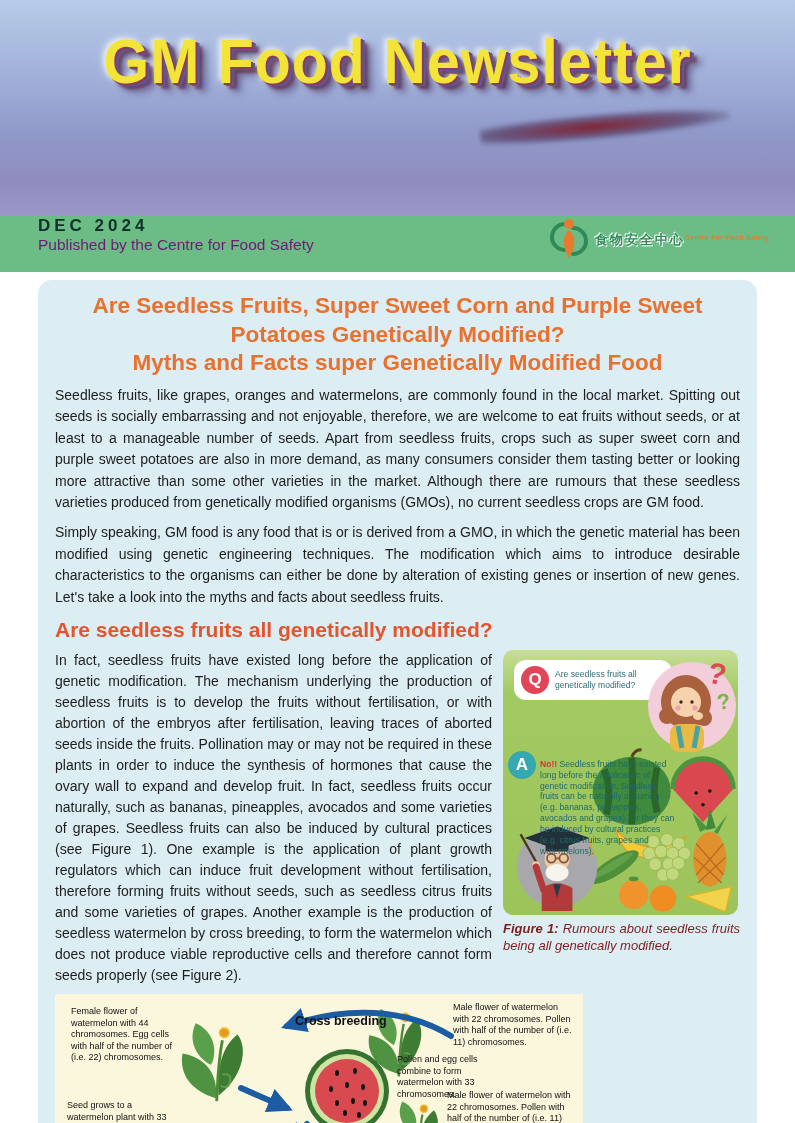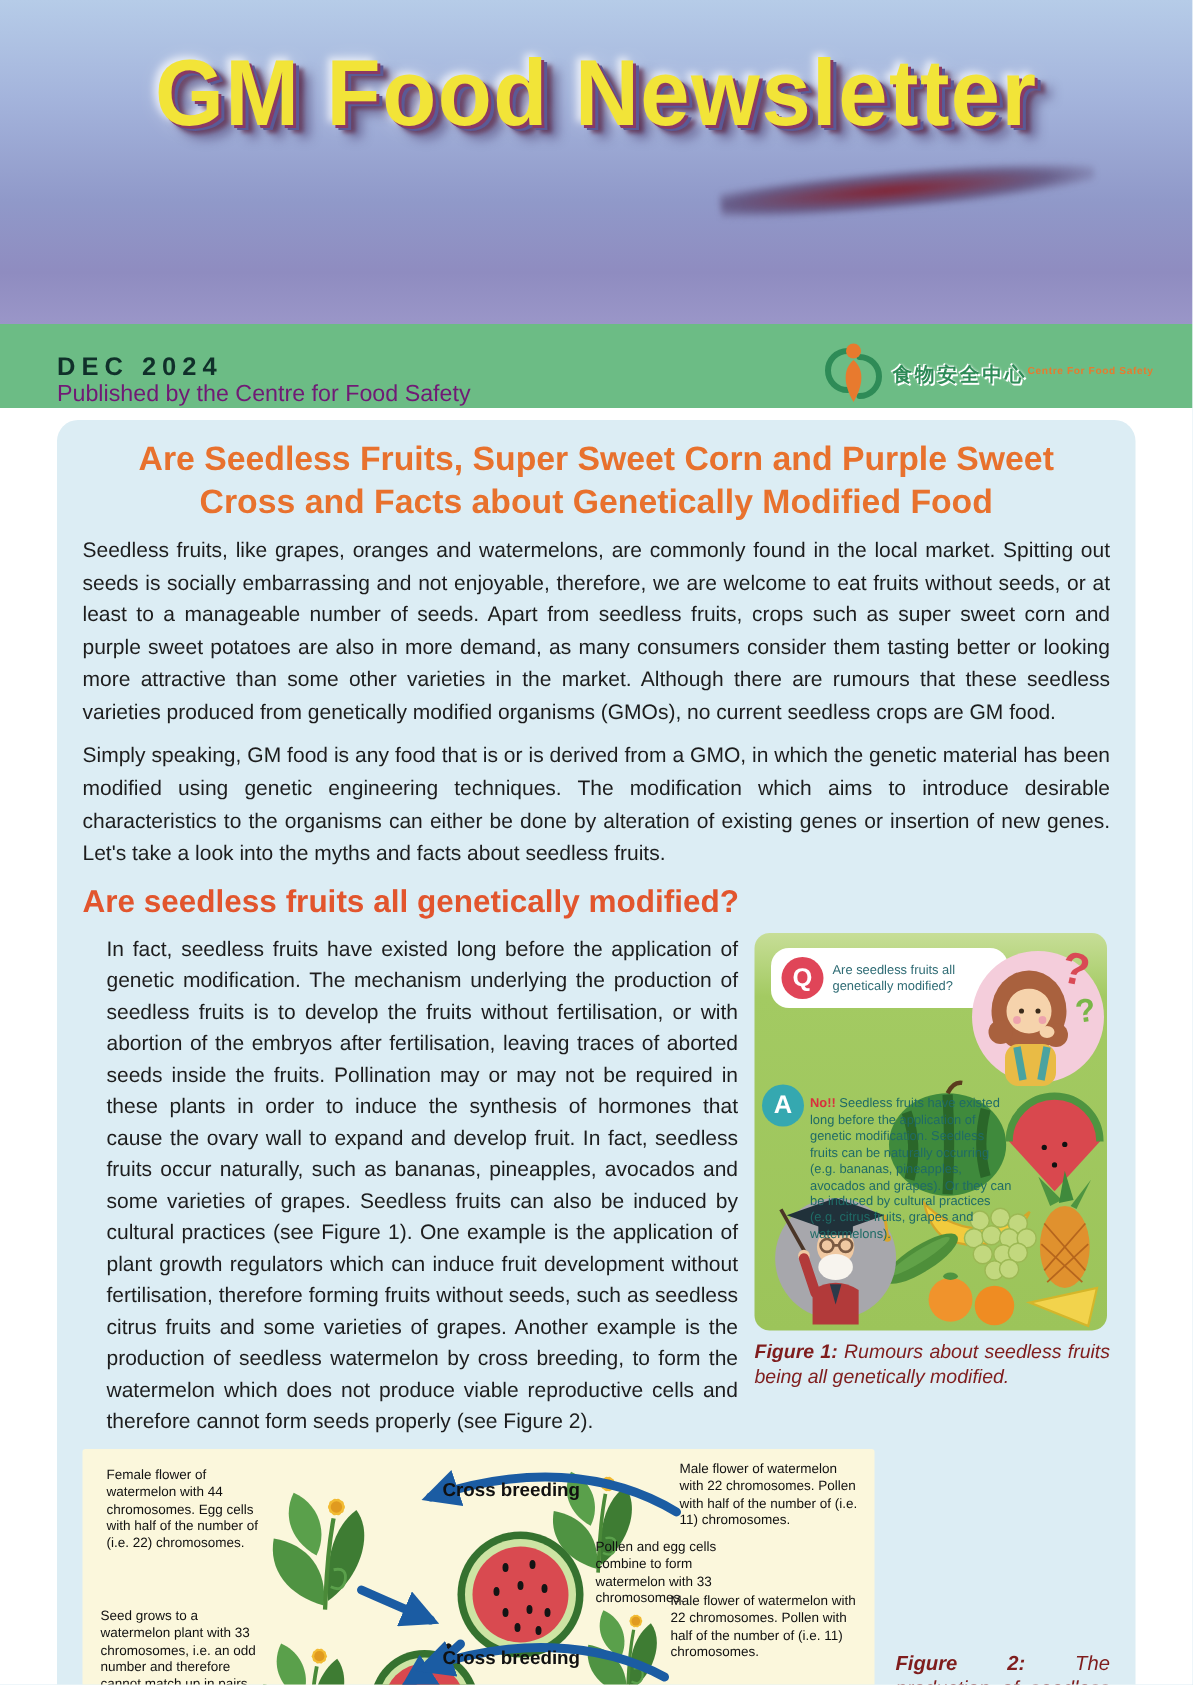--- a/index.html
+++ b/index.html
@@ -17,7 +17,7 @@
     filter:blur(2px);transform:rotate(-5deg);}
 
   
-  .pub-bar{height:56px;background:#6cbc85;display:flex;align-items:flex-end;justify-content:space-between;
+  .pub-bar{height:56px;background:#6cbc85;display:flex;align-items:flex-start;justify-content:space-between;
     padding:0 26px 0 38px;box-sizing:border-box;}
   .pub-date{font-size:17px;font-weight:bold;letter-spacing:4px;color:#10302a;line-height:1.15;}
   .pub-line{font-size:15.5px;color:#701a75;line-height:1.15;}

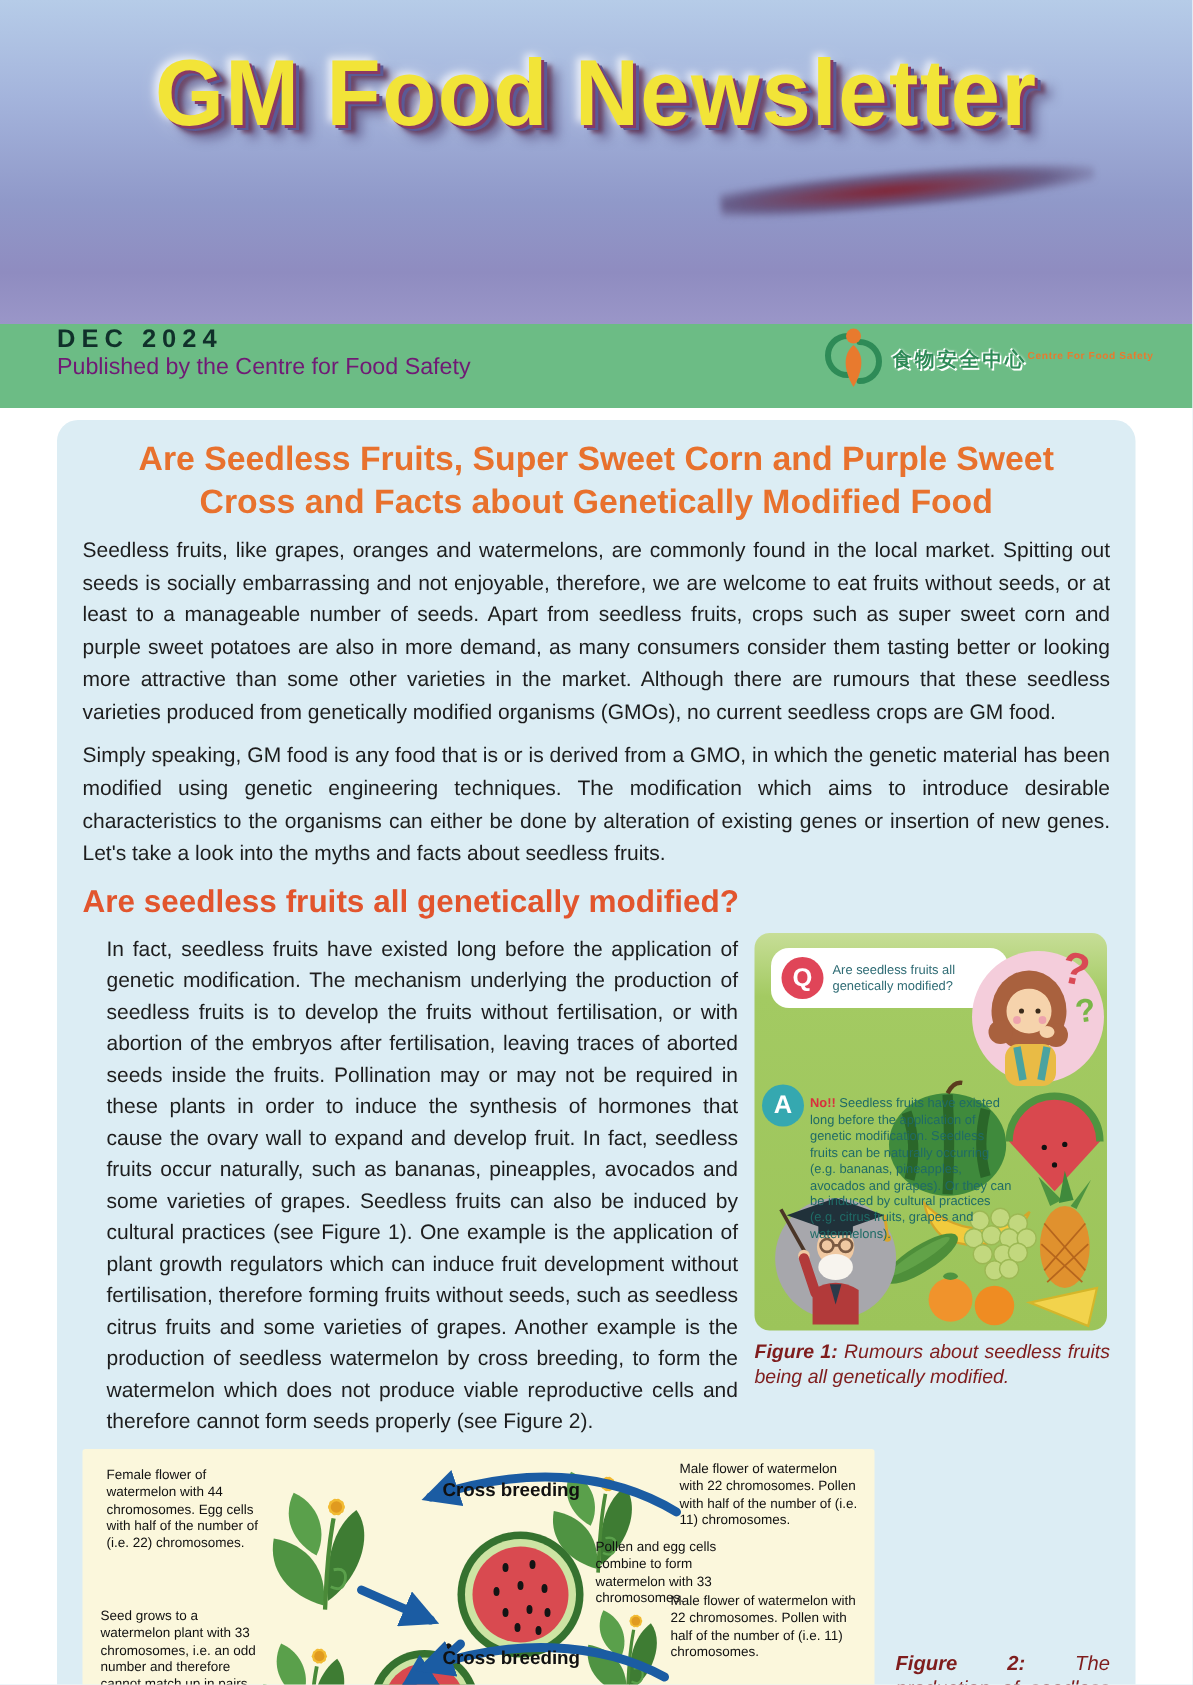--- a/index.html
+++ b/index.html
@@ -102,6 +102,7 @@
 
   <h1 class="article-title">
     <span>Are Seedless Fruits, Super Sweet Corn and Purple Sweet</span>
+    <span>Potatoes Genetically Modified?</span>
     <span>Cross and Facts about Genetically Modified Food</span>
   </h1>
 

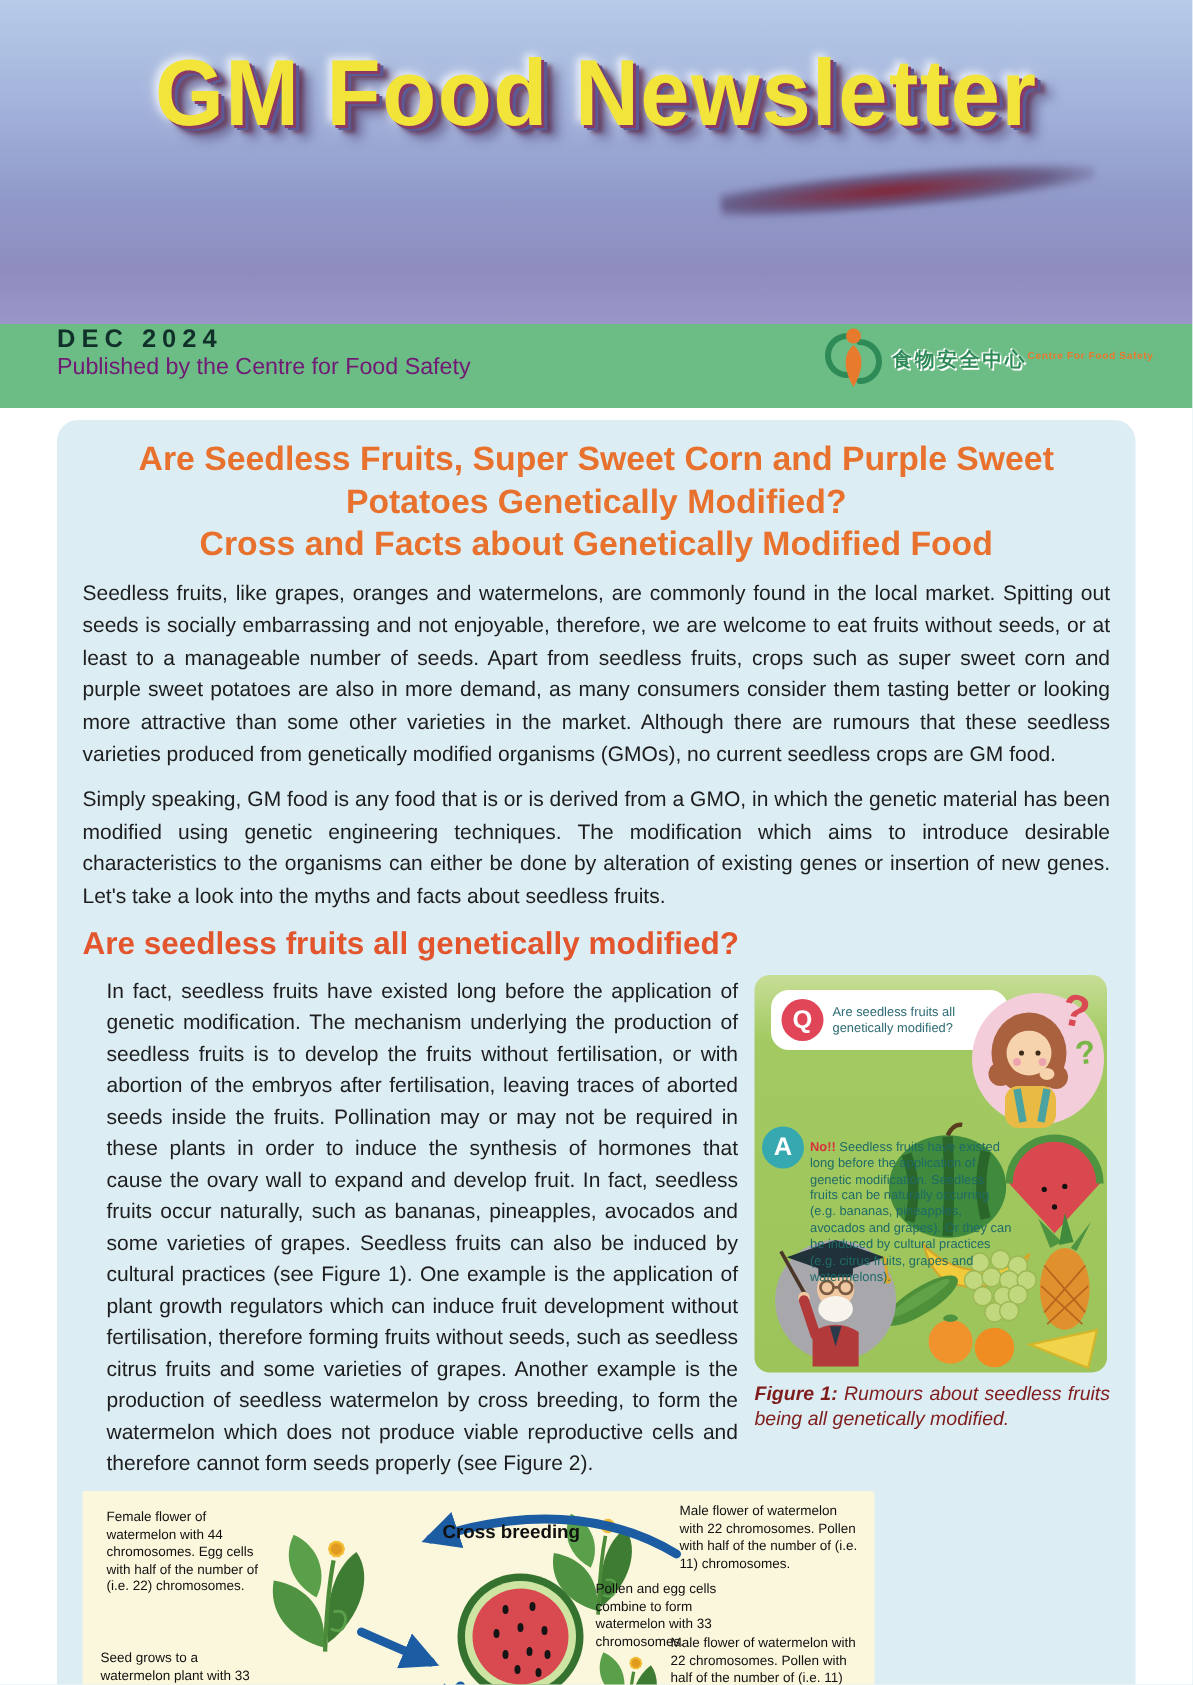--- a/index.html
+++ b/index.html
@@ -103,7 +103,7 @@
   <h1 class="article-title">
     <span>Are Seedless Fruits, Super Sweet Corn and Purple Sweet</span>
     <span>Potatoes Genetically Modified?</span>
-    <span>Cross and Facts about Genetically Modified Food</span>
+    <span>Myths and Facts super Genetically Modified Food</span>
   </h1>
 
   <p class="body-para">Seedless fruits, like grapes, oranges and watermelons, are commonly found in the local market.  Spitting out seeds is socially embarrassing and not enjoyable, therefore, we are welcome to eat fruits without seeds, or at least to a manageable number of seeds.  Apart from seedless fruits, crops such as super sweet corn and purple sweet potatoes are also in more demand, as many consumers consider them tasting better or looking more attractive than some other varieties in the market.  Although there are rumours that these seedless varieties produced from genetically modified organisms (GMOs), no current seedless crops are GM food.</p>

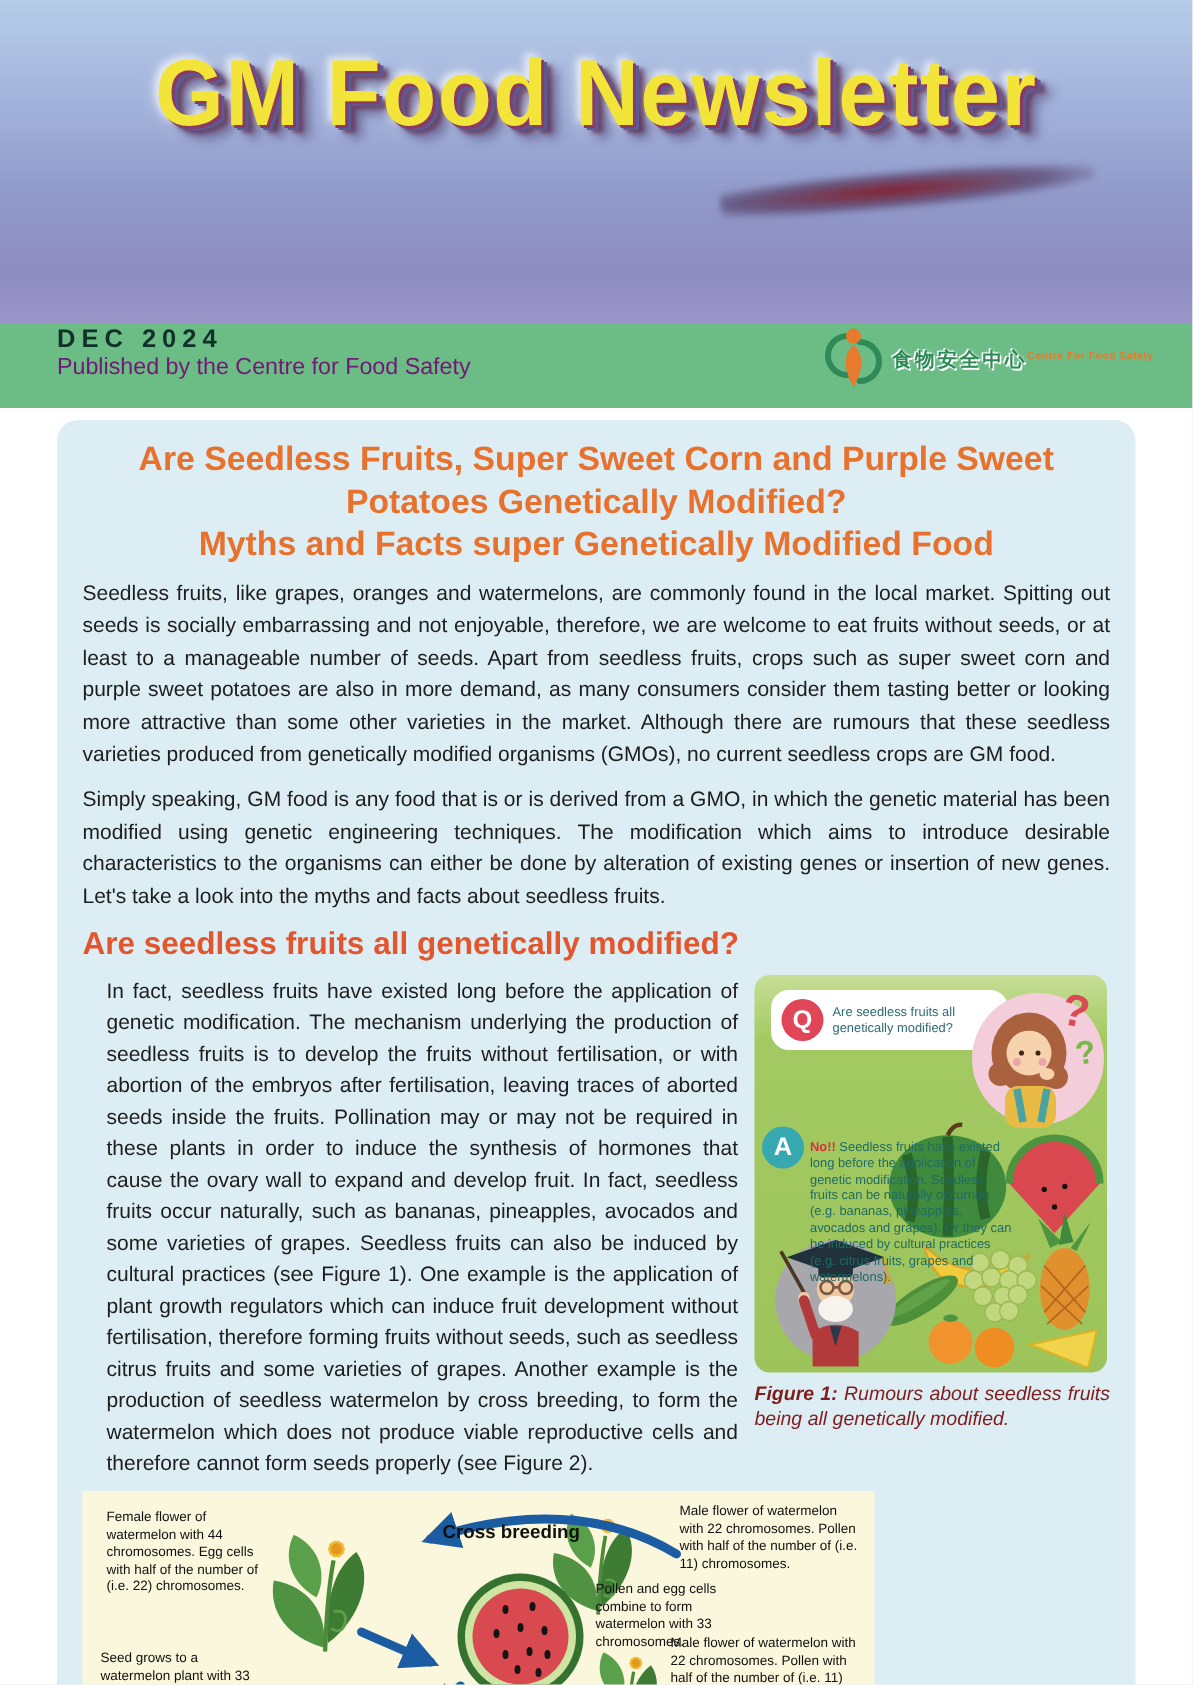--- a/index.html
+++ b/index.html
@@ -35,7 +35,7 @@
   .body-para{font-size:14px;color:#1d1d1d;text-align:justify;line-height:1.54;margin:0 0 8px;}
   .section-heading{color:#e2552d;font-size:21px;font-weight:bold;margin:9px 0 8px;line-height:1.2;}
 
-  .columns{display:flex;gap:11px;margin-left:16px;}
+  .columns{display:flex;gap:11px;}
   .left-col{flex:1;font-size:14px;color:#1d1d1d;text-align:justify;line-height:1.5;}
   .right-col{width:237px;flex:none;}
 

